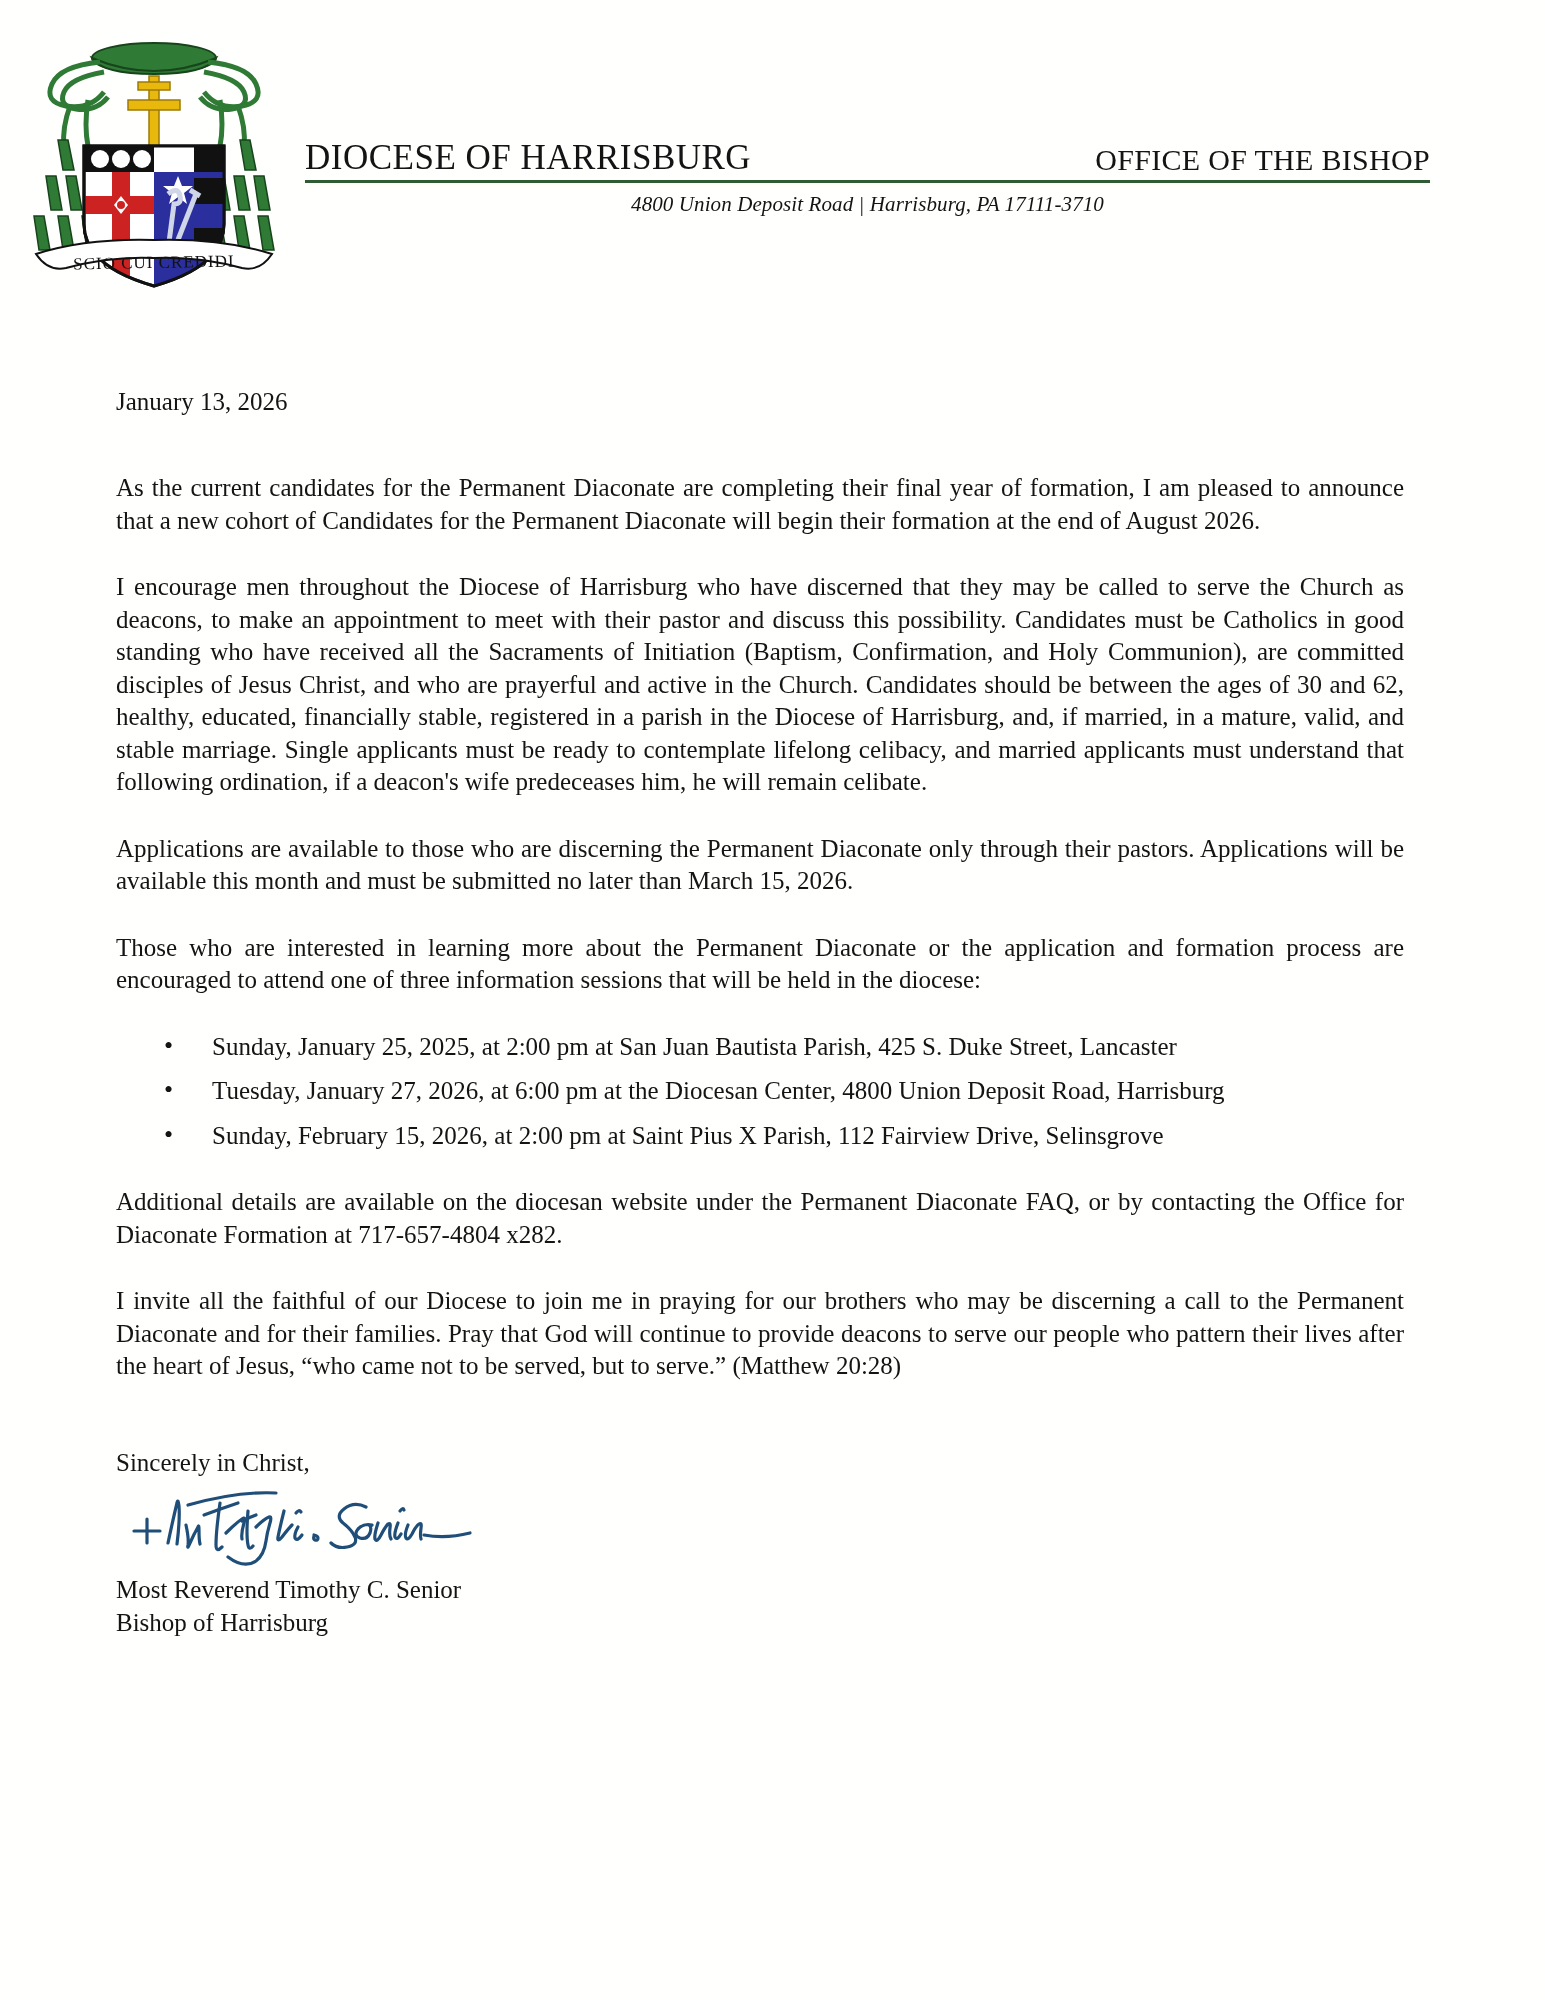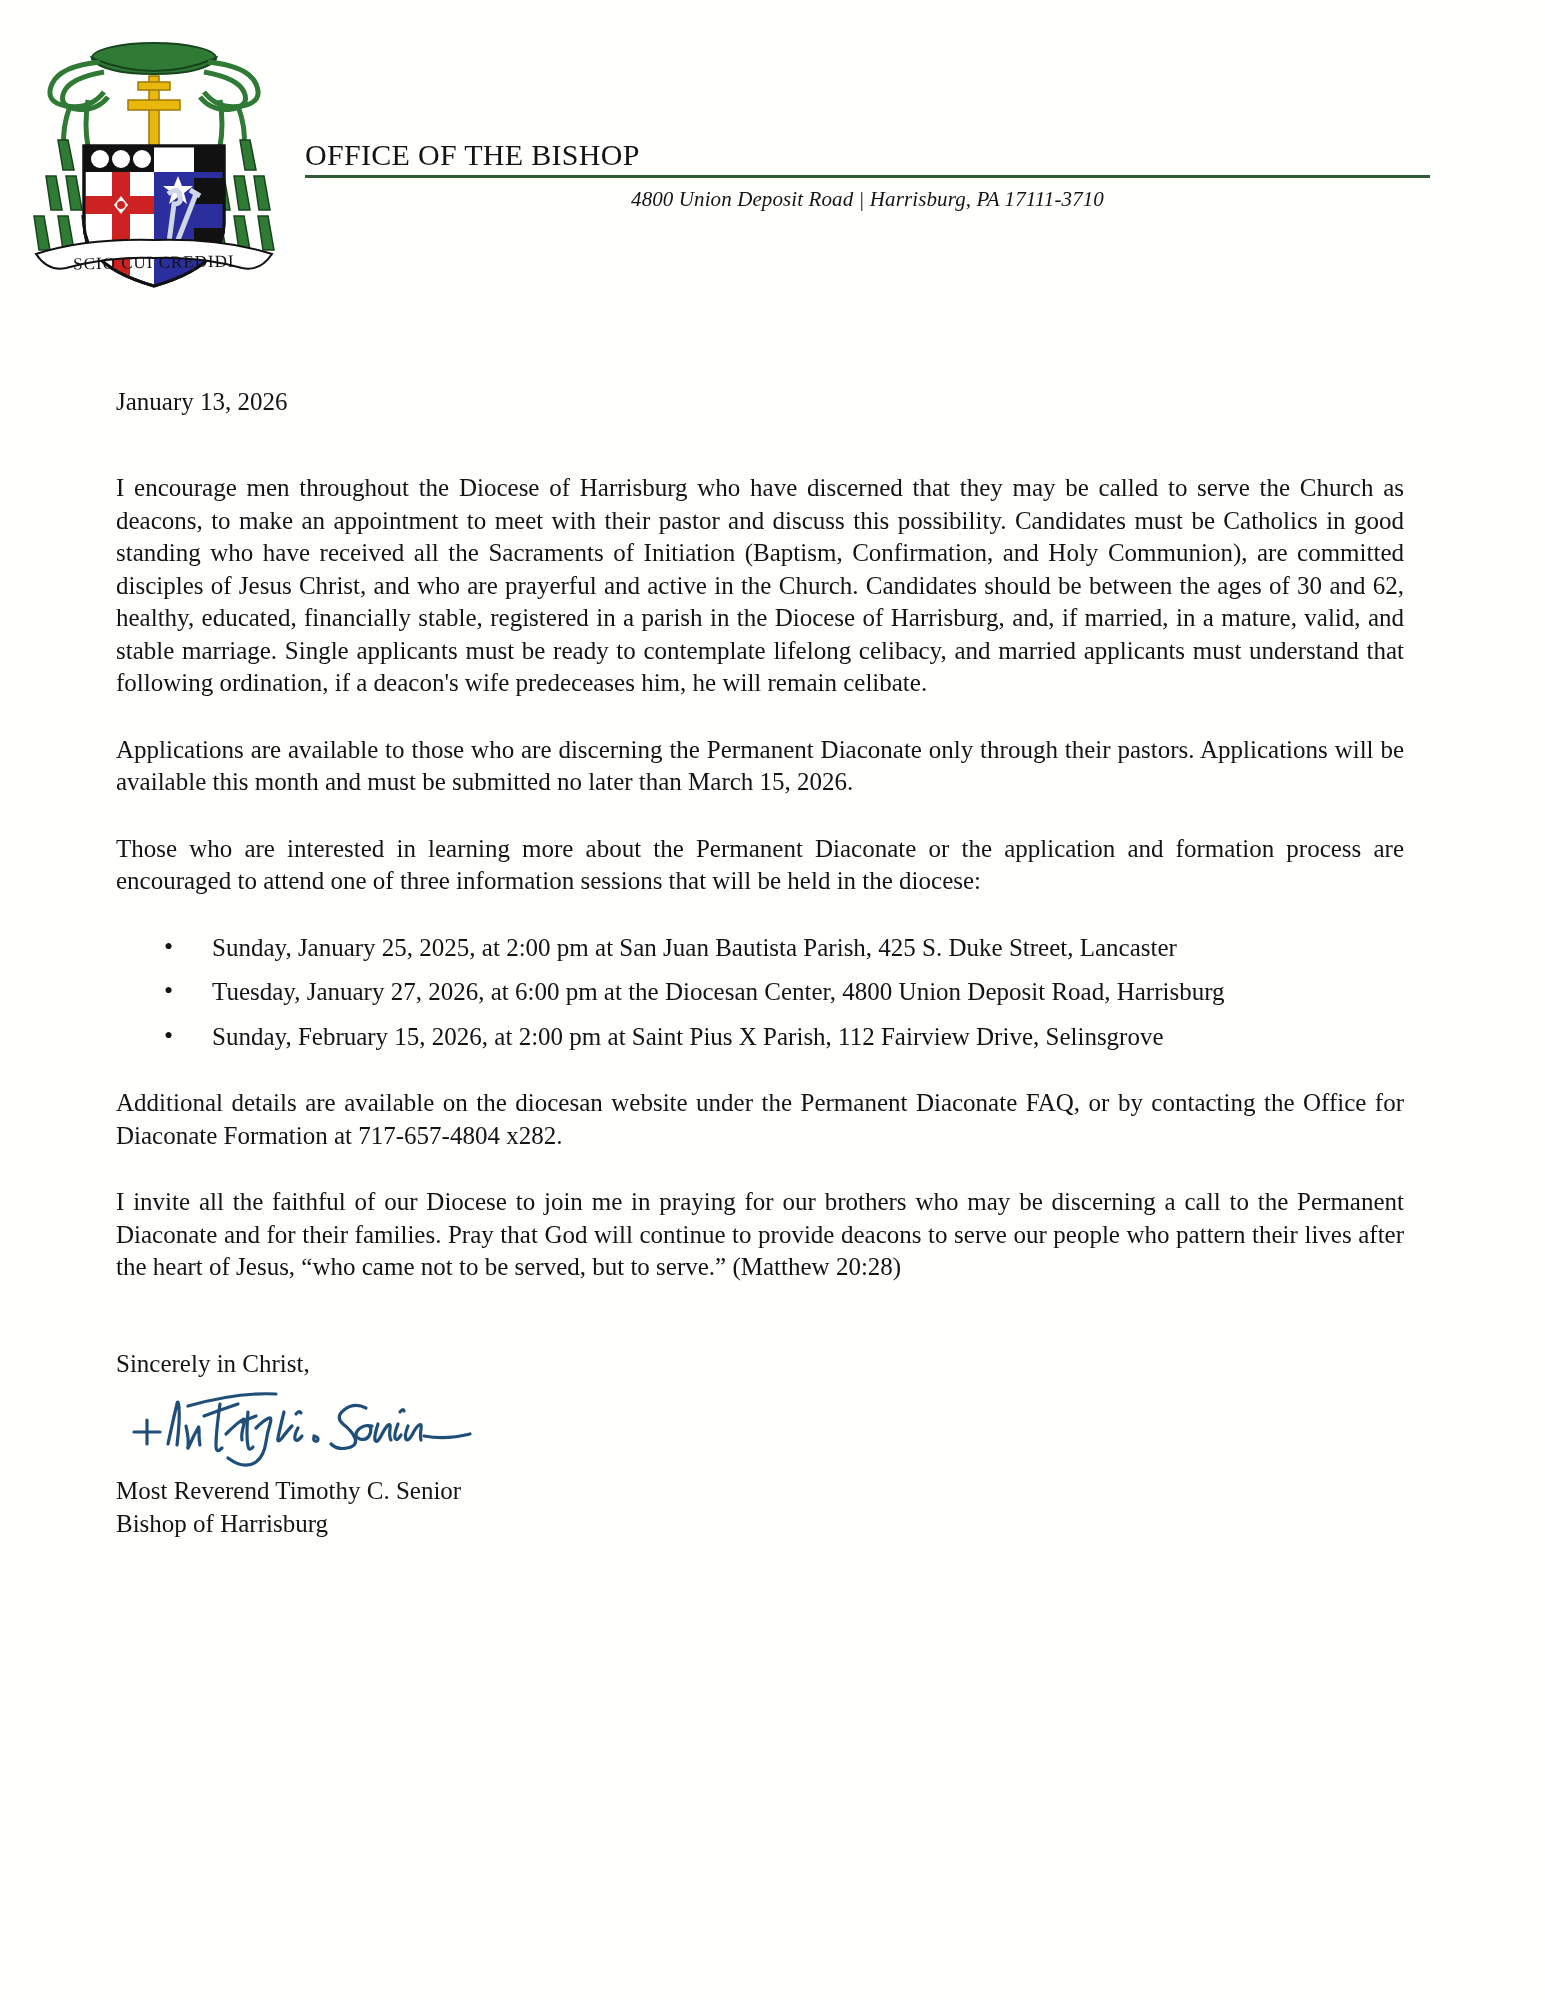--- a/index.html
+++ b/index.html
@@ -234,6 +234,7 @@
 
     <div class="head-text">
       <div class="head-row">
+        <div class="head-left">DIOCESE OF HARRISBURG</div>
         <div class="head-right">OFFICE OF THE BISHOP</div>
       </div>
       <div class="head-rule"></div>

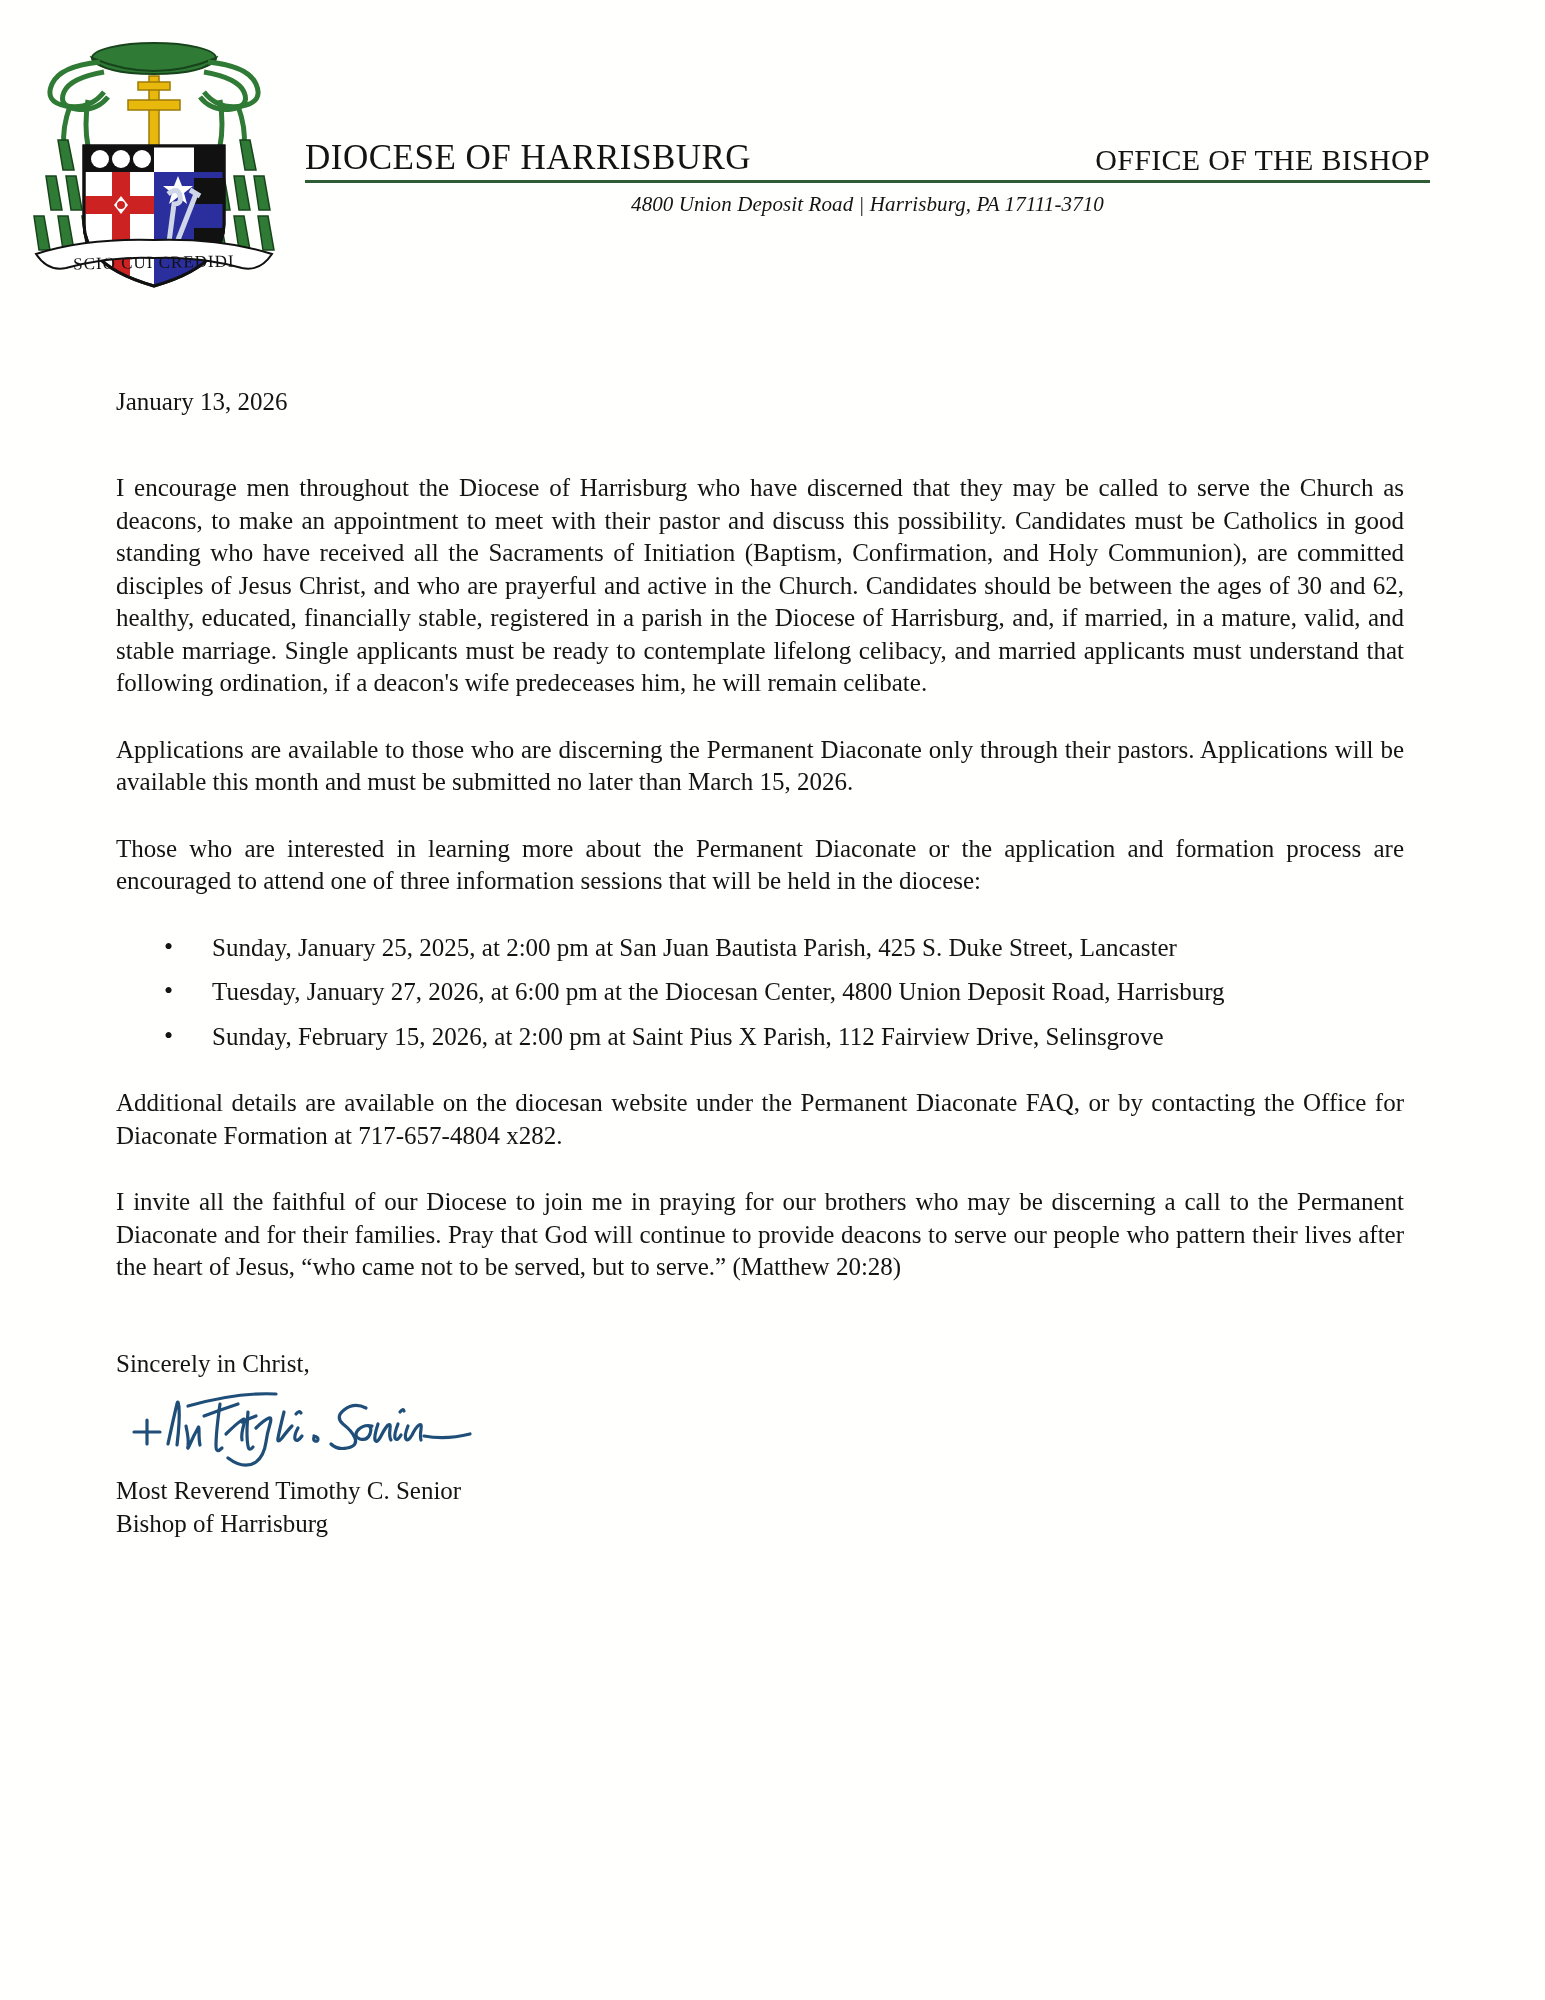--- a/index.html
+++ b/index.html
@@ -249,6 +249,7 @@
     <div class="date-line">January 13, 2026</div>
 
 
+    <p class="para">As the current candidates for the Permanent Diaconate are completing their final year of formation, I am pleased to announce that a new cohort of Candidates for the Permanent Diaconate will begin their formation at the end of August 2026.</p>
     <p class="para">I encourage men throughout the Diocese of  Harrisburg who have discerned that they may be called to serve the Church as deacons, to make an appointment to meet with their pastor and discuss this possibility. Candidates must be Catholics in good standing who have received all the Sacraments of Initiation (Baptism, Confirmation, and Holy Communion), are committed disciples of Jesus Christ, and who are prayerful and active in the Church. Candidates should be between the ages of 30 and 62, healthy, educated, financially stable, registered in a parish in the Diocese of Harrisburg, and, if married, in a mature, valid, and stable marriage. Single applicants must be ready to contemplate lifelong celibacy, and married applicants must understand that following ordination, if a deacon's wife predeceases him, he will remain celibate.</p>
     <p class="para">Applications are available to those who are discerning the Permanent Diaconate only through their pastors. Applications will be available this month and must be submitted no later than March 15, 2026.</p>
     <p class="para">Those who are interested in learning more about the Permanent Diaconate or the application and formation process are encouraged to attend one of three information sessions that will be held in the diocese:</p>

